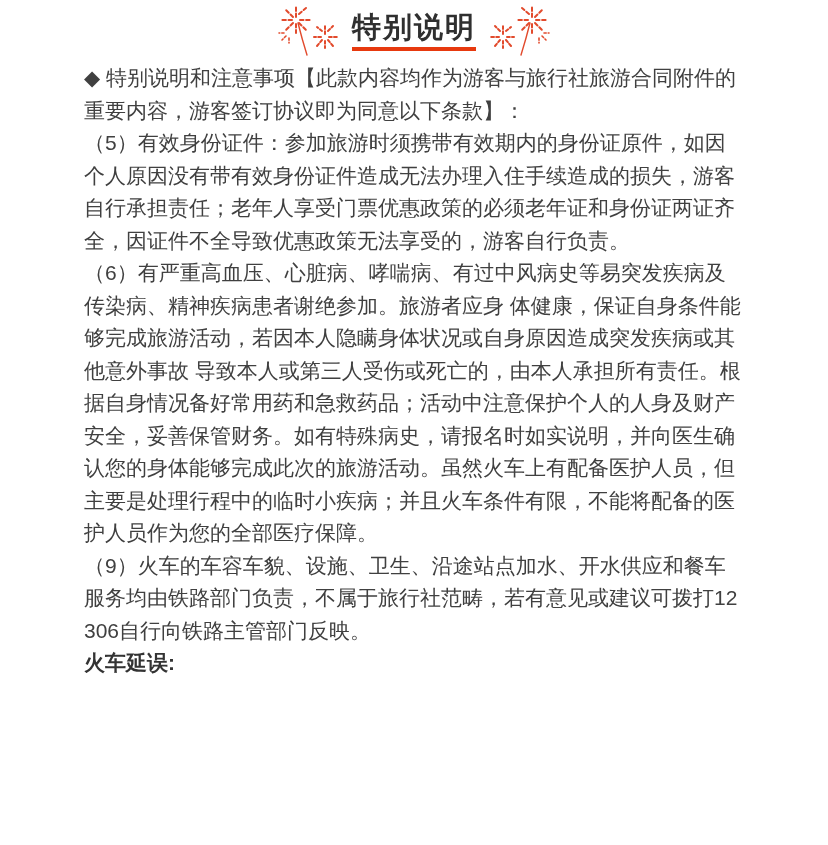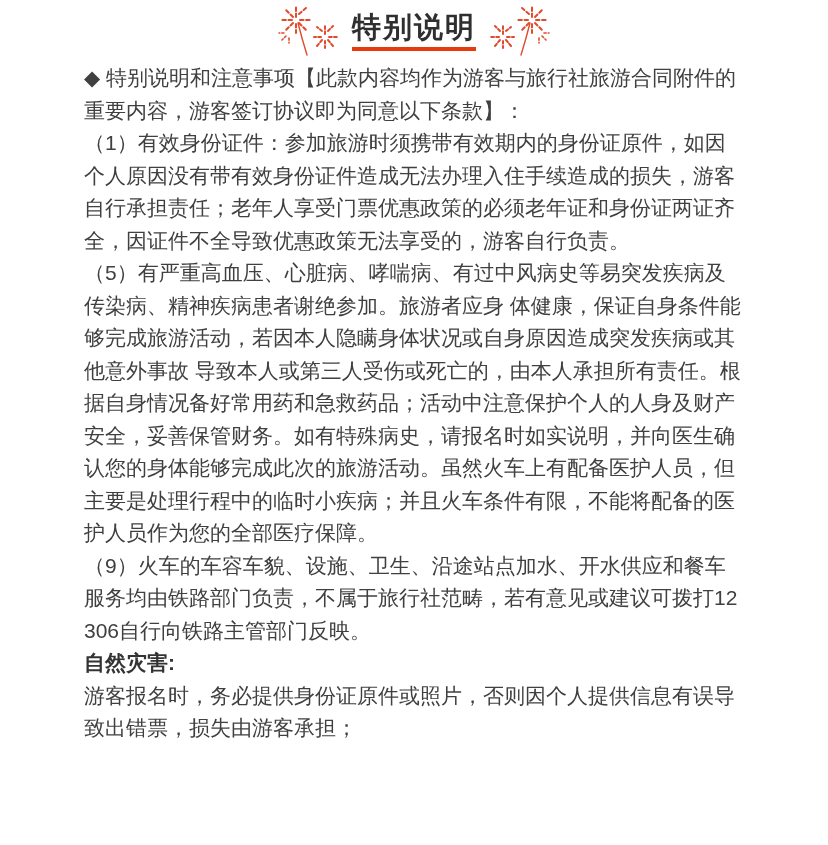--- a/index.html
+++ b/index.html
@@ -146,7 +146,7 @@
 
   <main class="doc-body">
     <p>◆ 特别说明和注意事项【此款内容均作为游客与旅行社旅游合同附件的重要内容，游客签订协议即为同意以下条款】：</p>
-    <p>（1）有效身份证件：参加旅游时须携带有效期内的身份证原件，如因个人原因没有带有效身份证件造成无法办理入住手续造成的损失，游客自行承担责任；老年人享受门票优惠政策的必须老年证和身份证两证齐全，因证件不全导致优惠政策无法享受的，游客自行负责。</p>
+    <p>（5）有效身份证件：参加旅游时须携带有效期内的身份证原件，如因个人原因没有带有效身份证件造成无法办理入住手续造成的损失，游客自行承担责任；老年人享受门票优惠政策的必须老年证和身份证两证齐全，因证件不全导致优惠政策无法享受的，游客自行负责。</p>
     <p>（5）有严重高血压、心脏病、哮喘病、有过中风病史等易突发疾病及传染病、精神疾病患者谢绝参加。旅游者应身 体健康，保证自身条件能 够完成旅游活动，若因本人隐瞒身体状况或自身原因造成突发疾病或其他意外事故 导致本人或第三人受伤或死亡的，由本人承担所有责任。根据自身情况备好常用药和急救药品；活动中注意保护个人的人身及财产安全，妥善保管财务。如有特殊病史，请报名时如实说明，并向医生确认您的身体能够完成此次的旅游活动。虽然火车上有配备医护人员，但主要是处理行程中的临时小疾病；并且火车条件有限，不能将配备的医护人员作为您的全部医疗保障。</p>
     <p>（9）火车的车容车貌、设施、卫生、沿途站点加水、开水供应和餐车服务均由铁路部门负责，不属于旅行社范畴，若有意见或建议可拨打12306自行向铁路主管部门反映。</p>
     <p class="note-heading">自然灾害:</p>

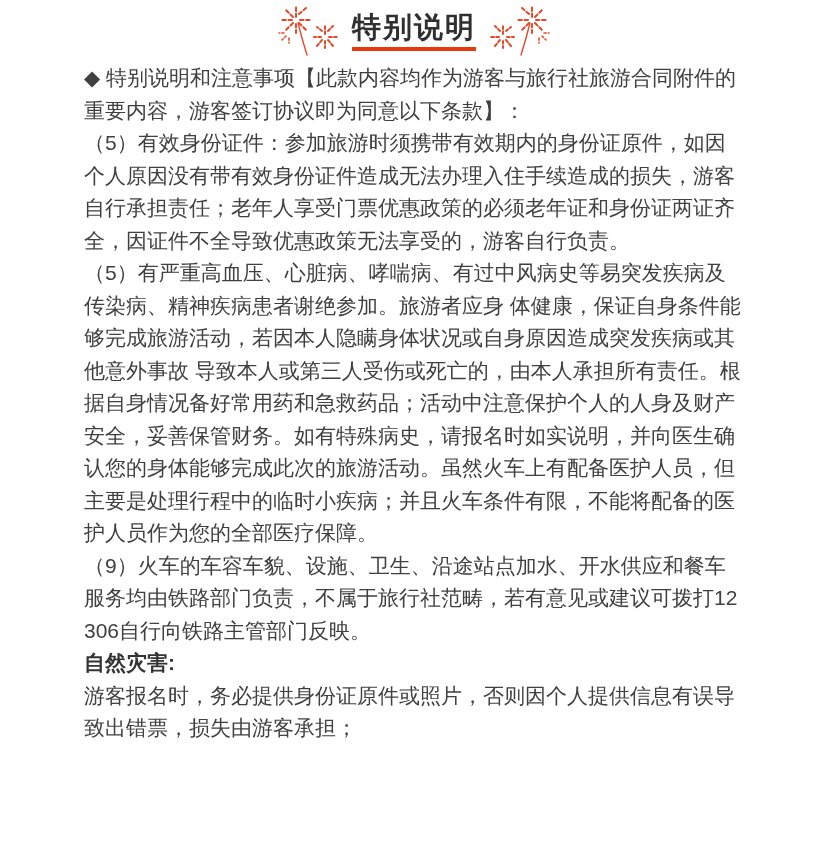--- a/index.html
+++ b/index.html
@@ -147,7 +147,7 @@
   <main class="doc-body">
     <p>◆ 特别说明和注意事项【此款内容均作为游客与旅行社旅游合同附件的重要内容，游客签订协议即为同意以下条款】：</p>
     <p>（5）有效身份证件：参加旅游时须携带有效期内的身份证原件，如因个人原因没有带有效身份证件造成无法办理入住手续造成的损失，游客自行承担责任；老年人享受门票优惠政策的必须老年证和身份证两证齐全，因证件不全导致优惠政策无法享受的，游客自行负责。</p>
-    <p>（5）有严重高血压、心脏病、哮喘病、有过中风病史等易突发疾病及传染病、精神疾病患者谢绝参加。旅游者应身 体健康，保证自身条件能 够完成旅游活动，若因本人隐瞒身体状况或自身原因造成突发疾病或其他意外事故 导致本人或第三人受伤或死亡的，由本人承担所有责任。根据自身情况备好常用药和急救药品；活动中注意保护个人的人身及财产安全，妥善保管财务。如有特殊病史，请报名时如实说明，并向医生确认您的身体能够完成此次的旅游活动。虽然火车上有配备医护人员，但主要是处理行程中的临时小疾病；并且火车条件有限，不能将配备的医护人员作为您的全部医疗保障。</p>
+    <p>（6）有严重高血压、心脏病、哮喘病、有过中风病史等易突发疾病及传染病、精神疾病患者谢绝参加。旅游者应身 体健康，保证自身条件能 够完成旅游活动，若因本人隐瞒身体状况或自身原因造成突发疾病或其他意外事故 导致本人或第三人受伤或死亡的，由本人承担所有责任。根据自身情况备好常用药和急救药品；活动中注意保护个人的人身及财产安全，妥善保管财务。如有特殊病史，请报名时如实说明，并向医生确认您的身体能够完成此次的旅游活动。虽然火车上有配备医护人员，但主要是处理行程中的临时小疾病；并且火车条件有限，不能将配备的医护人员作为您的全部医疗保障。</p>
     <p>（9）火车的车容车貌、设施、卫生、沿途站点加水、开水供应和餐车服务均由铁路部门负责，不属于旅行社范畴，若有意见或建议可拨打12306自行向铁路主管部门反映。</p>
     <p class="note-heading">自然灾害:</p>
     <p>游客报名时，务必提供身份证原件或照片，否则因个人提供信息有误导致出错票，损失由游客承担；</p>

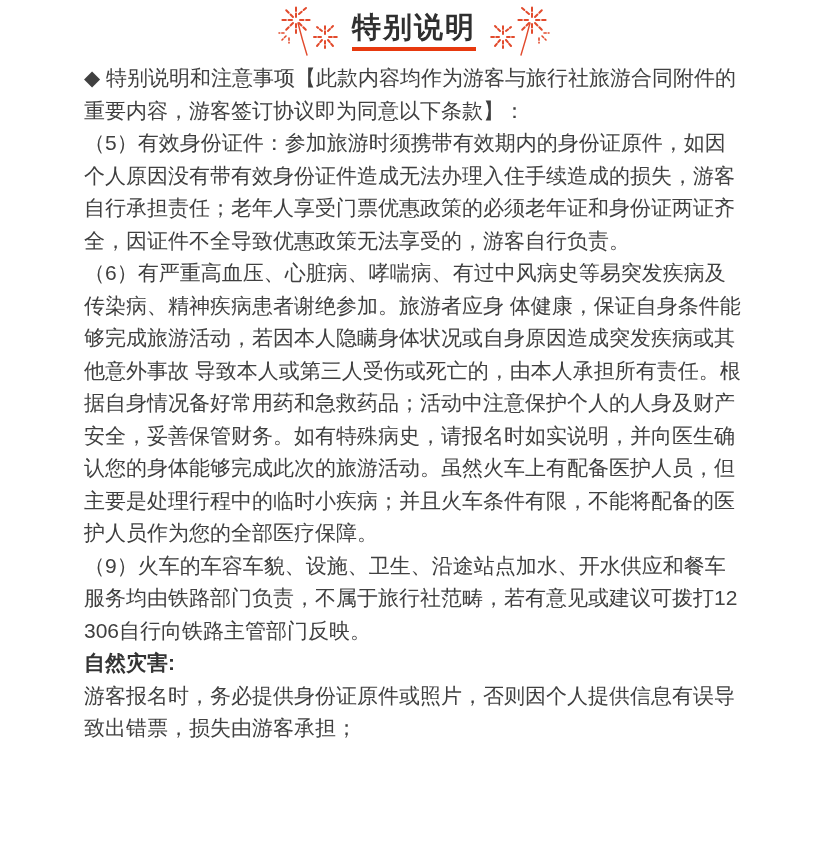--- a/index.html
+++ b/index.html
@@ -149,7 +149,7 @@
     <p>（5）有效身份证件：参加旅游时须携带有效期内的身份证原件，如因个人原因没有带有效身份证件造成无法办理入住手续造成的损失，游客自行承担责任；老年人享受门票优惠政策的必须老年证和身份证两证齐全，因证件不全导致优惠政策无法享受的，游客自行负责。</p>
     <p>（6）有严重高血压、心脏病、哮喘病、有过中风病史等易突发疾病及传染病、精神疾病患者谢绝参加。旅游者应身 体健康，保证自身条件能 够完成旅游活动，若因本人隐瞒身体状况或自身原因造成突发疾病或其他意外事故 导致本人或第三人受伤或死亡的，由本人承担所有责任。根据自身情况备好常用药和急救药品；活动中注意保护个人的人身及财产安全，妥善保管财务。如有特殊病史，请报名时如实说明，并向医生确认您的身体能够完成此次的旅游活动。虽然火车上有配备医护人员，但主要是处理行程中的临时小疾病；并且火车条件有限，不能将配备的医护人员作为您的全部医疗保障。</p>
     <p>（9）火车的车容车貌、设施、卫生、沿途站点加水、开水供应和餐车服务均由铁路部门负责，不属于旅行社范畴，若有意见或建议可拨打12306自行向铁路主管部门反映。</p>
-    <p class="note-heading">自然灾害:</p>
+    <p class="note-heading">火车延误:</p>
     <p>游客报名时，务必提供身份证原件或照片，否则因个人提供信息有误导致出错票，损失由游客承担；</p>
   </main>
 

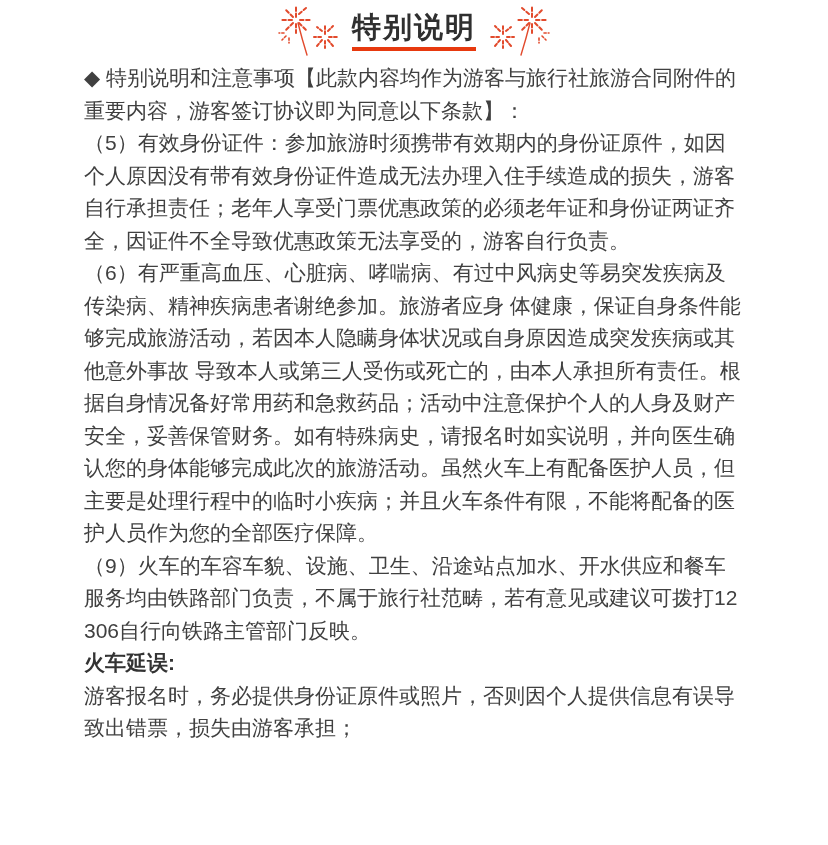--- a/index.html
+++ b/index.html
@@ -150,7 +150,6 @@
     <p>（6）有严重高血压、心脏病、哮喘病、有过中风病史等易突发疾病及传染病、精神疾病患者谢绝参加。旅游者应身 体健康，保证自身条件能 够完成旅游活动，若因本人隐瞒身体状况或自身原因造成突发疾病或其他意外事故 导致本人或第三人受伤或死亡的，由本人承担所有责任。根据自身情况备好常用药和急救药品；活动中注意保护个人的人身及财产安全，妥善保管财务。如有特殊病史，请报名时如实说明，并向医生确认您的身体能够完成此次的旅游活动。虽然火车上有配备医护人员，但主要是处理行程中的临时小疾病；并且火车条件有限，不能将配备的医护人员作为您的全部医疗保障。</p>
     <p>（9）火车的车容车貌、设施、卫生、沿途站点加水、开水供应和餐车服务均由铁路部门负责，不属于旅行社范畴，若有意见或建议可拨打12306自行向铁路主管部门反映。</p>
     <p class="note-heading">火车延误:</p>
-    <p>游客报名时，务必提供身份证原件或照片，否则因个人提供信息有误导致出错票，损失由游客承担；</p>
   </main>
 
 </div>

